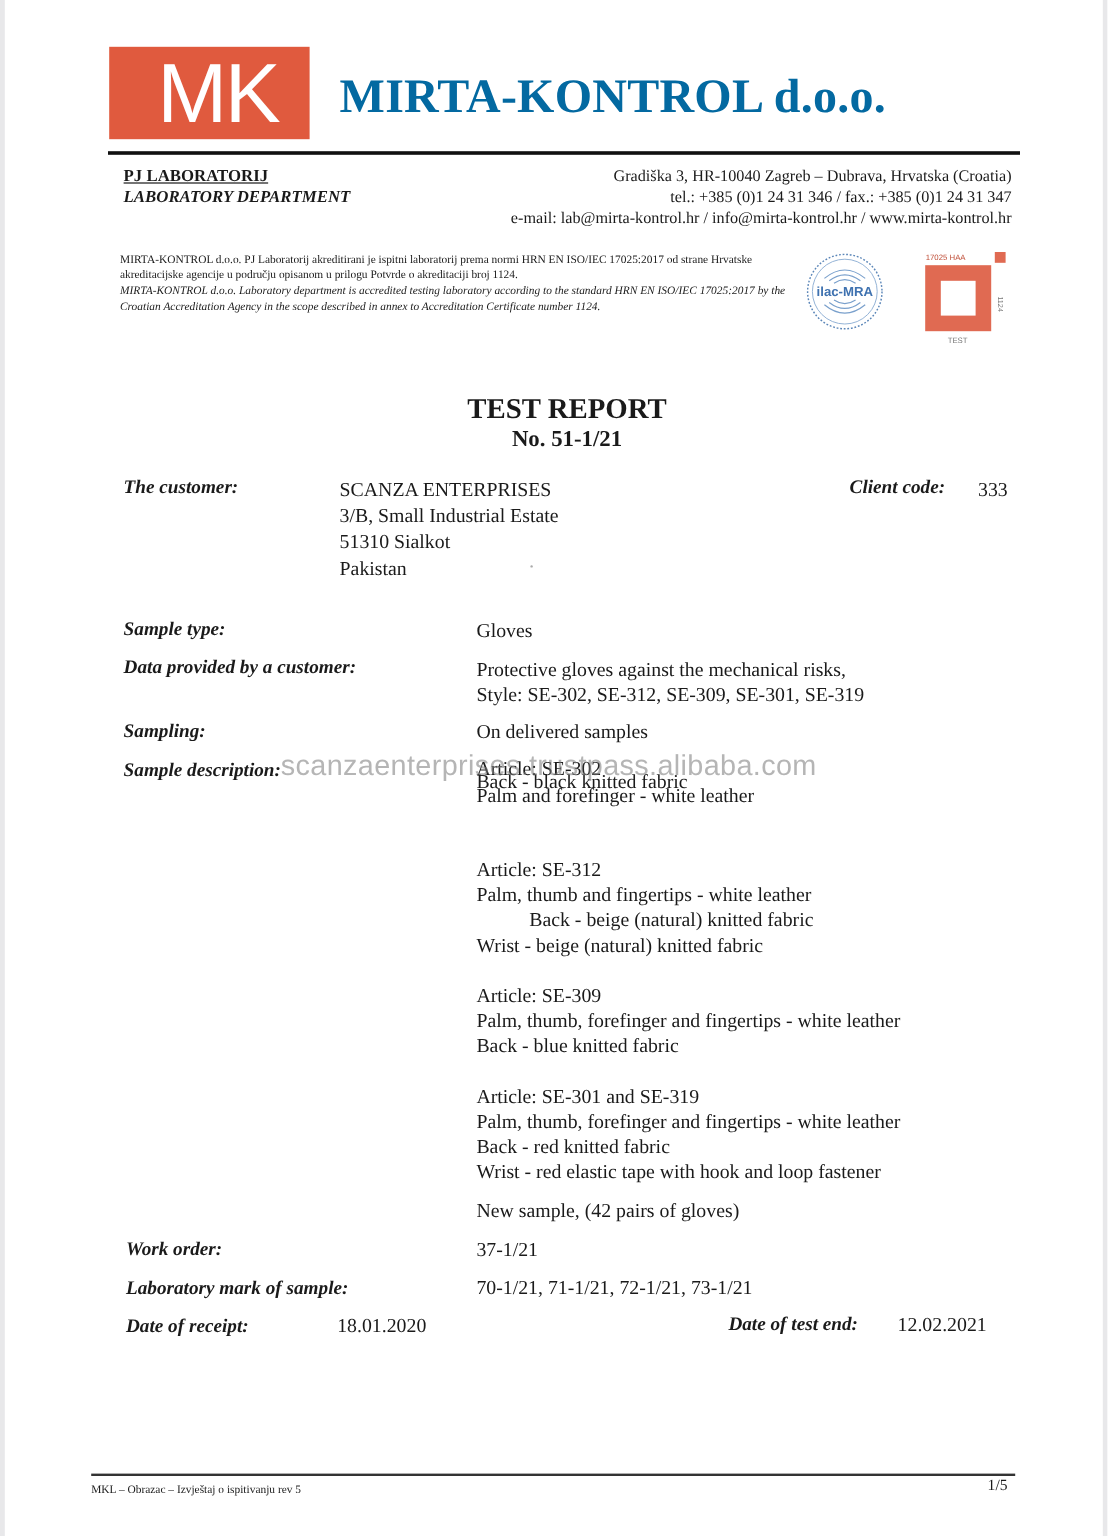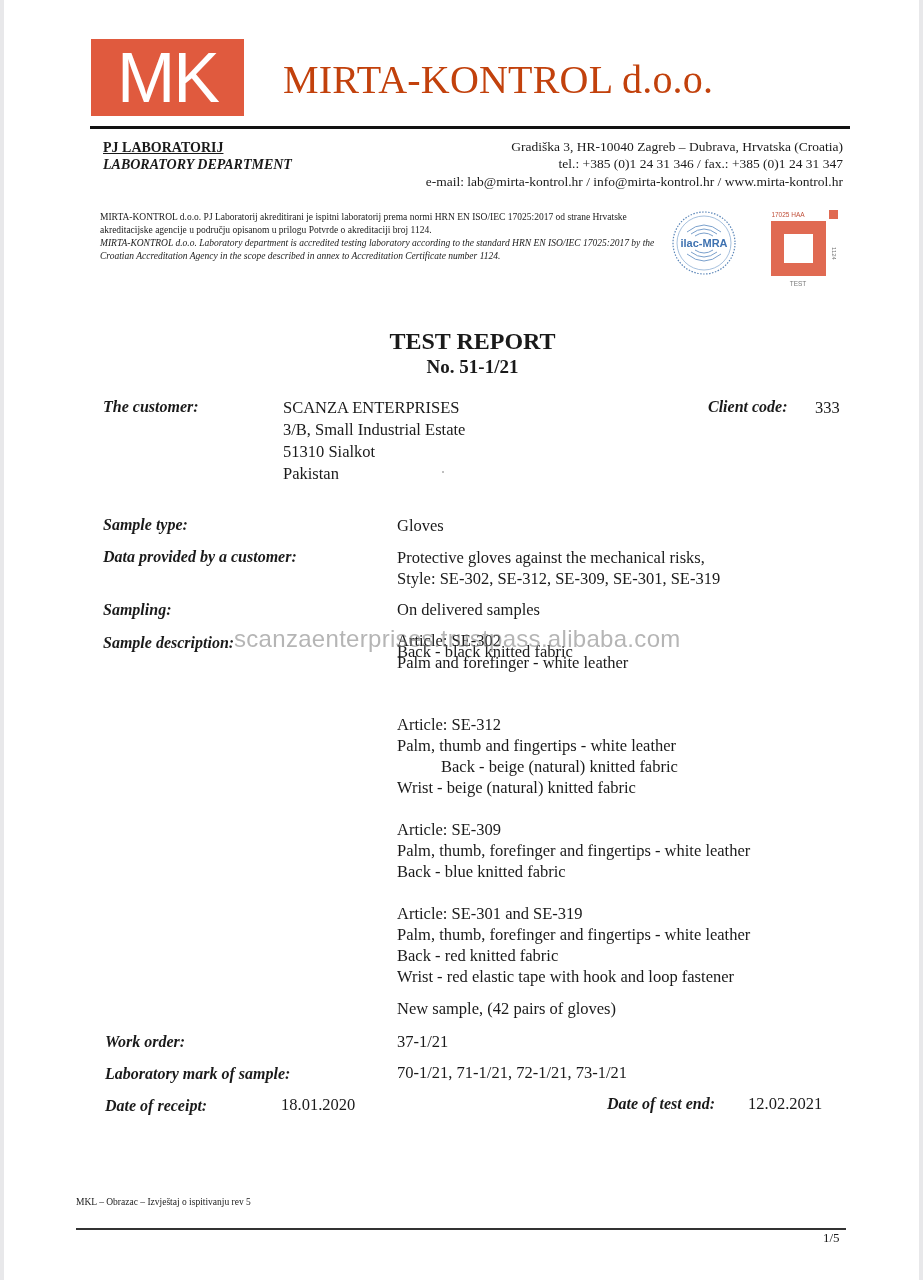--- a/index.html
+++ b/index.html
@@ -19,7 +19,7 @@
     .logo-box {
       left: 91px; top: 39px; width: 153px; height: 77px;
       background: #e05a3e;
-      display: flex; align-items: center; justify-content: center;
+      display: flex; align-items: center; justify-content: center; padding-left: 14px;
     }
     .logo-text {
       font-family: "Liberation Sans", sans-serif;

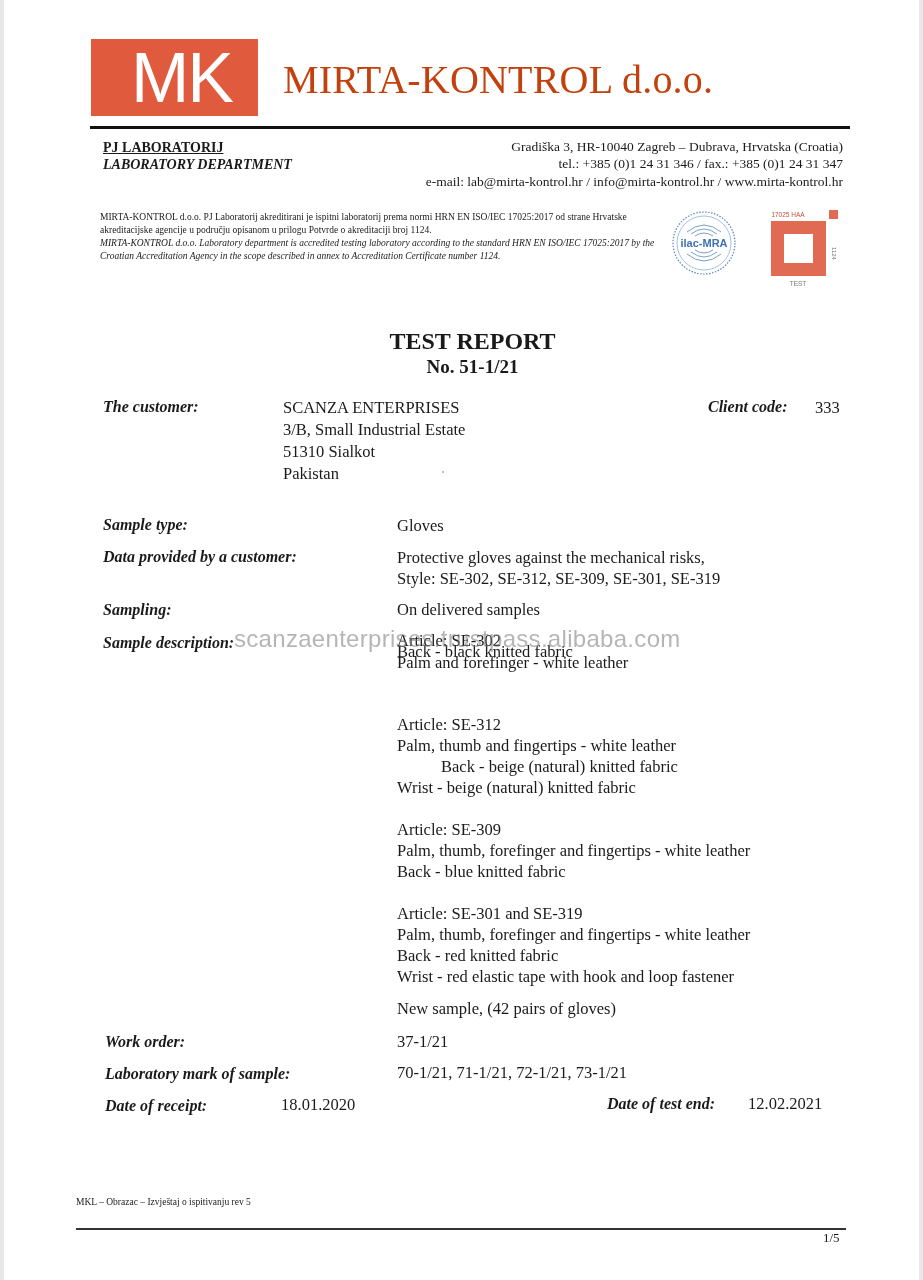--- a/index.html
+++ b/index.html
@@ -28,7 +28,7 @@
     }
     .company-name {
       left: 283px; top: 56px;
-      font-size: 40px; font-weight: normal; color: #c2410c;
+      font-size: 40px; font-weight: bold; color: #0369a1;
       letter-spacing: 0.2px;
     }
     .rule-top { left: 90px; top: 126px; width: 760px; height: 3px; background: #111; }

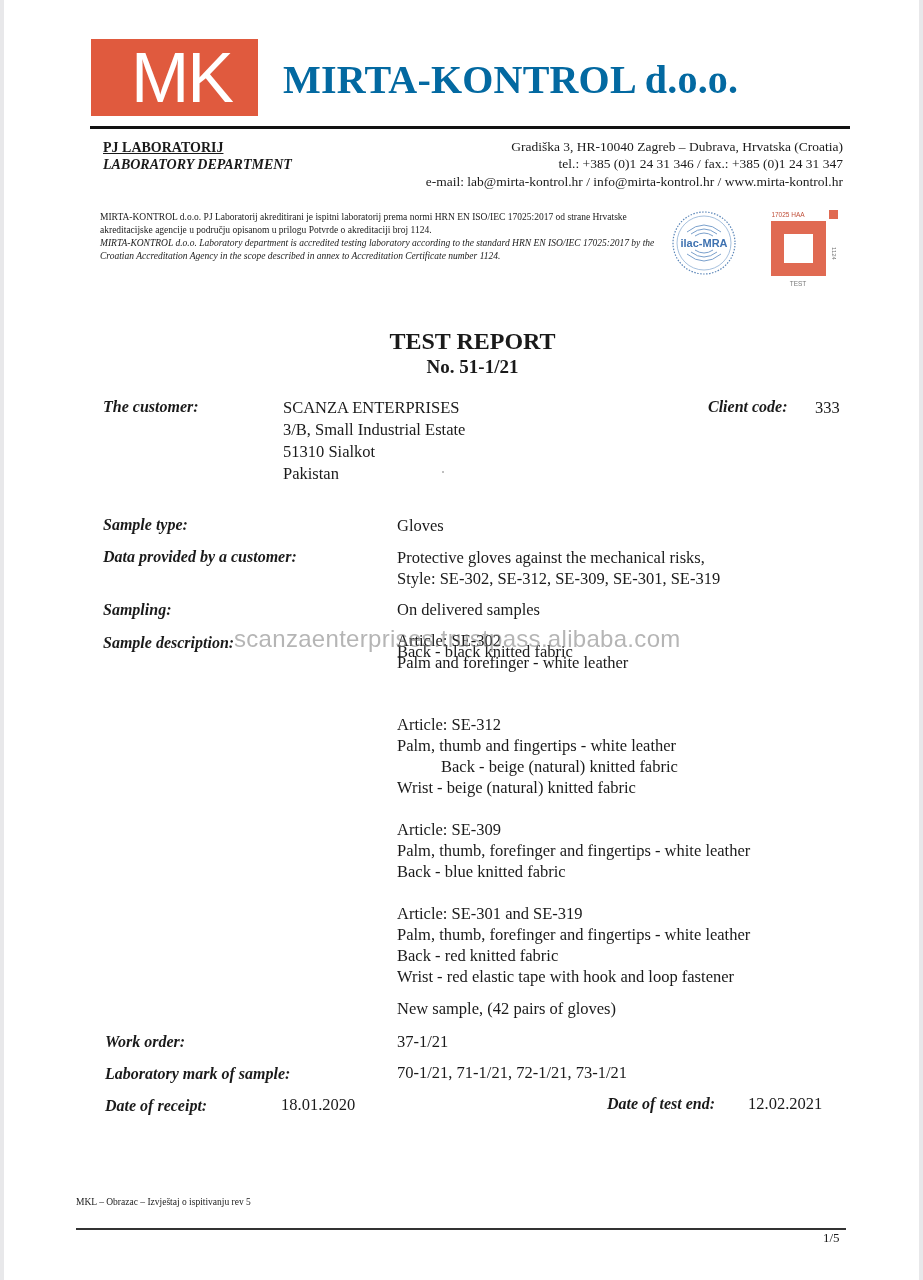--- a/index.html
+++ b/index.html
@@ -64,7 +64,7 @@
     }
 
     .rule-bottom { left: 76px; top: 1228px; width: 770px; height: 2px; background: #333; }
-    .footer-left { left: 76px; top: 1197px; font-size: 9.5px; }
+    .footer-left { left: 76px; top: 1237px; font-size: 9.5px; }
     .footer-right { left: 823px; top: 1230px; font-size: 13px; }
     .stray-dot { left: 442px; top: 471px; width: 2px; height: 2px; background: #aaa; border-radius: 1px; }
   </style>

